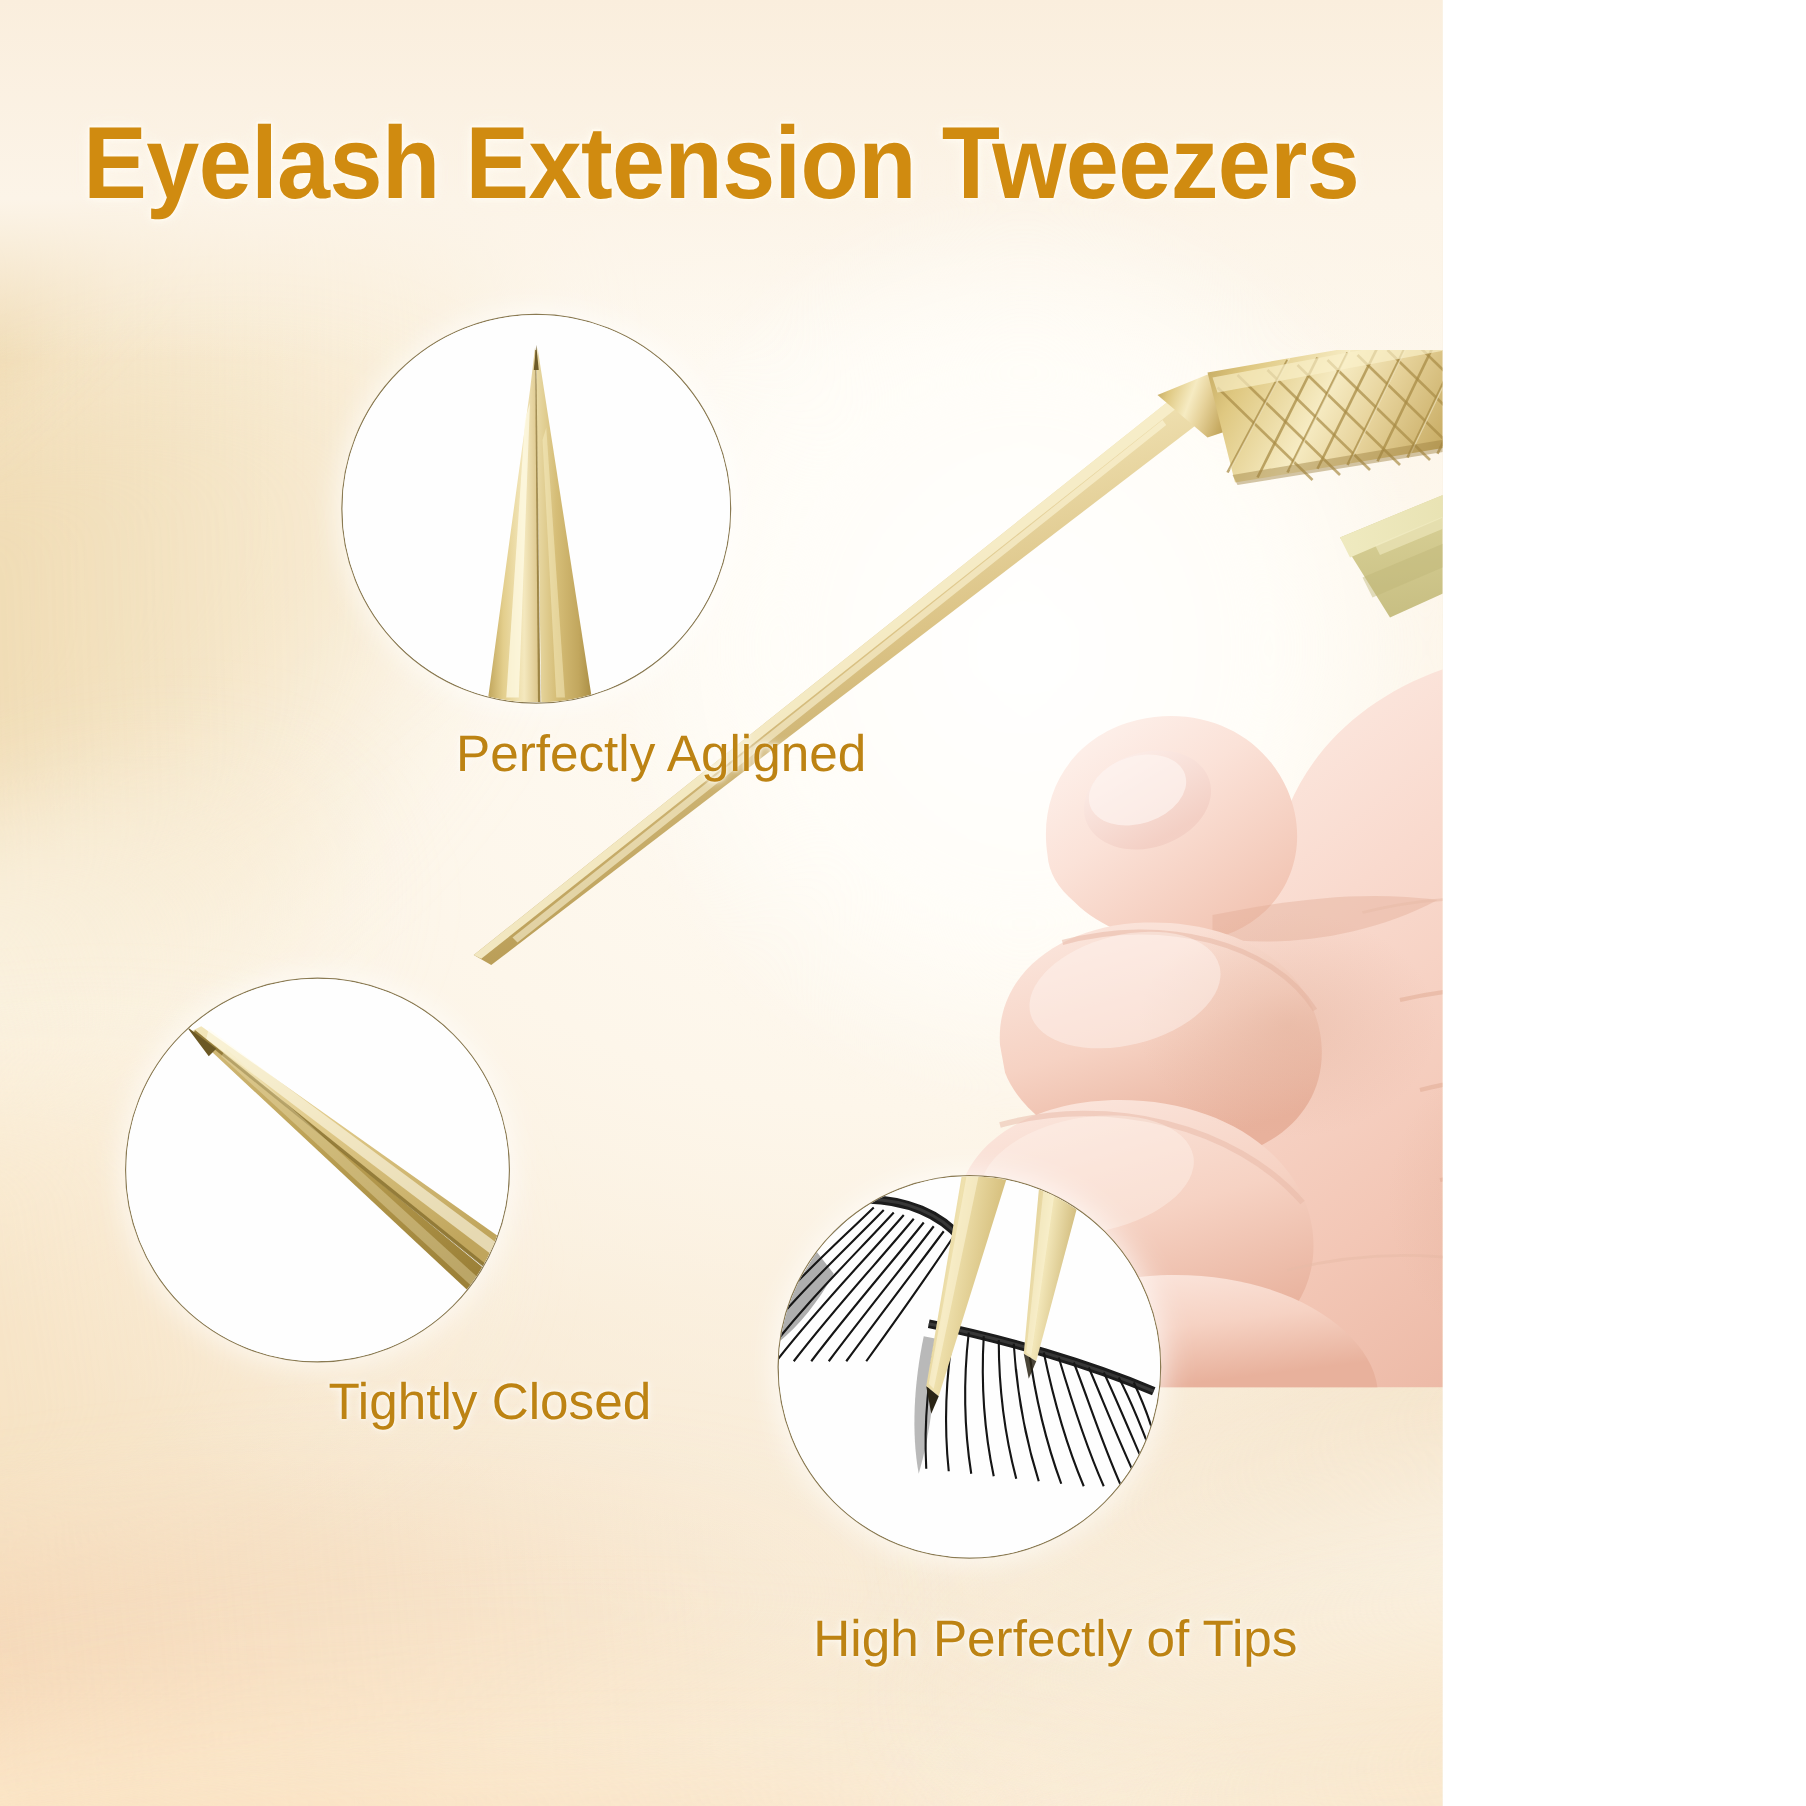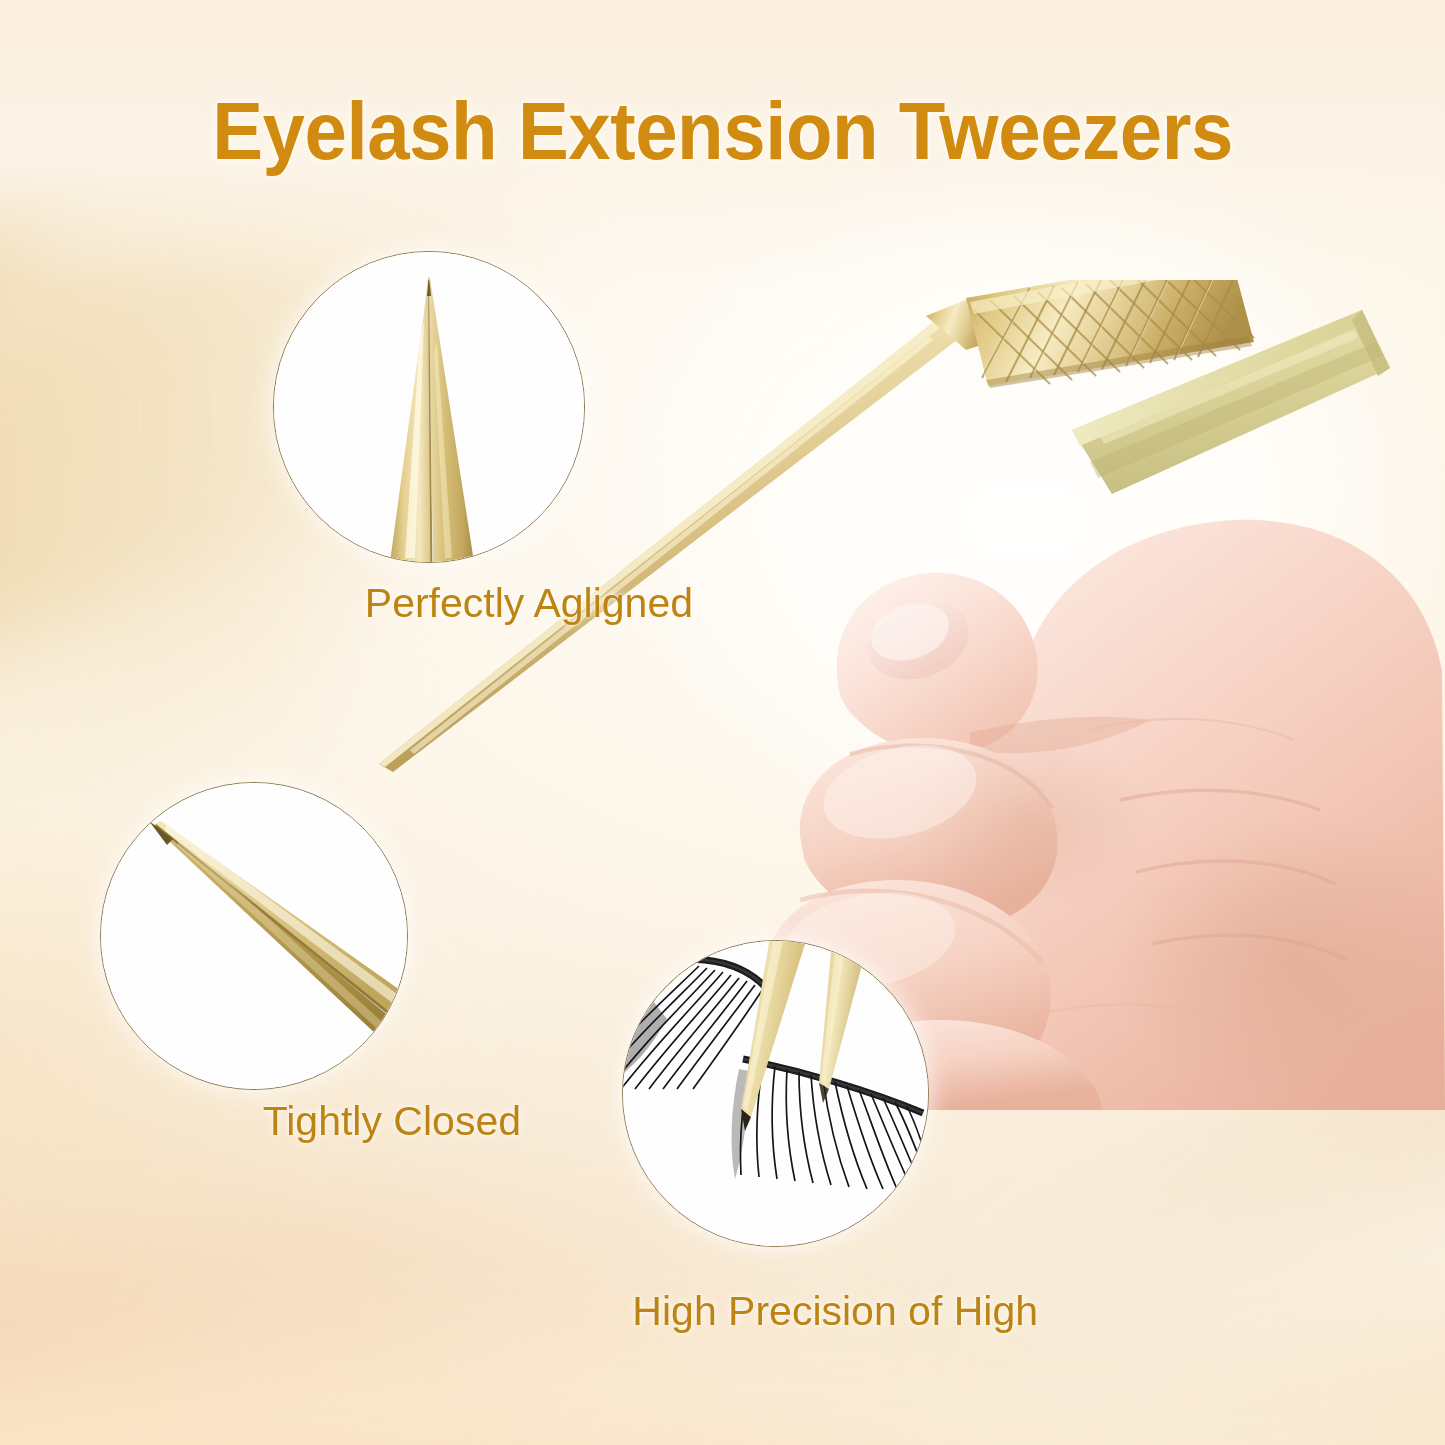--- a/index.html
+++ b/index.html
@@ -9,7 +9,7 @@
   }
   #stage {
     position: relative;
-    width: 1445px;
+    width: 1154px;
     height: 1445px;
     overflow: hidden;
     font-family: "Liberation Sans", sans-serif;

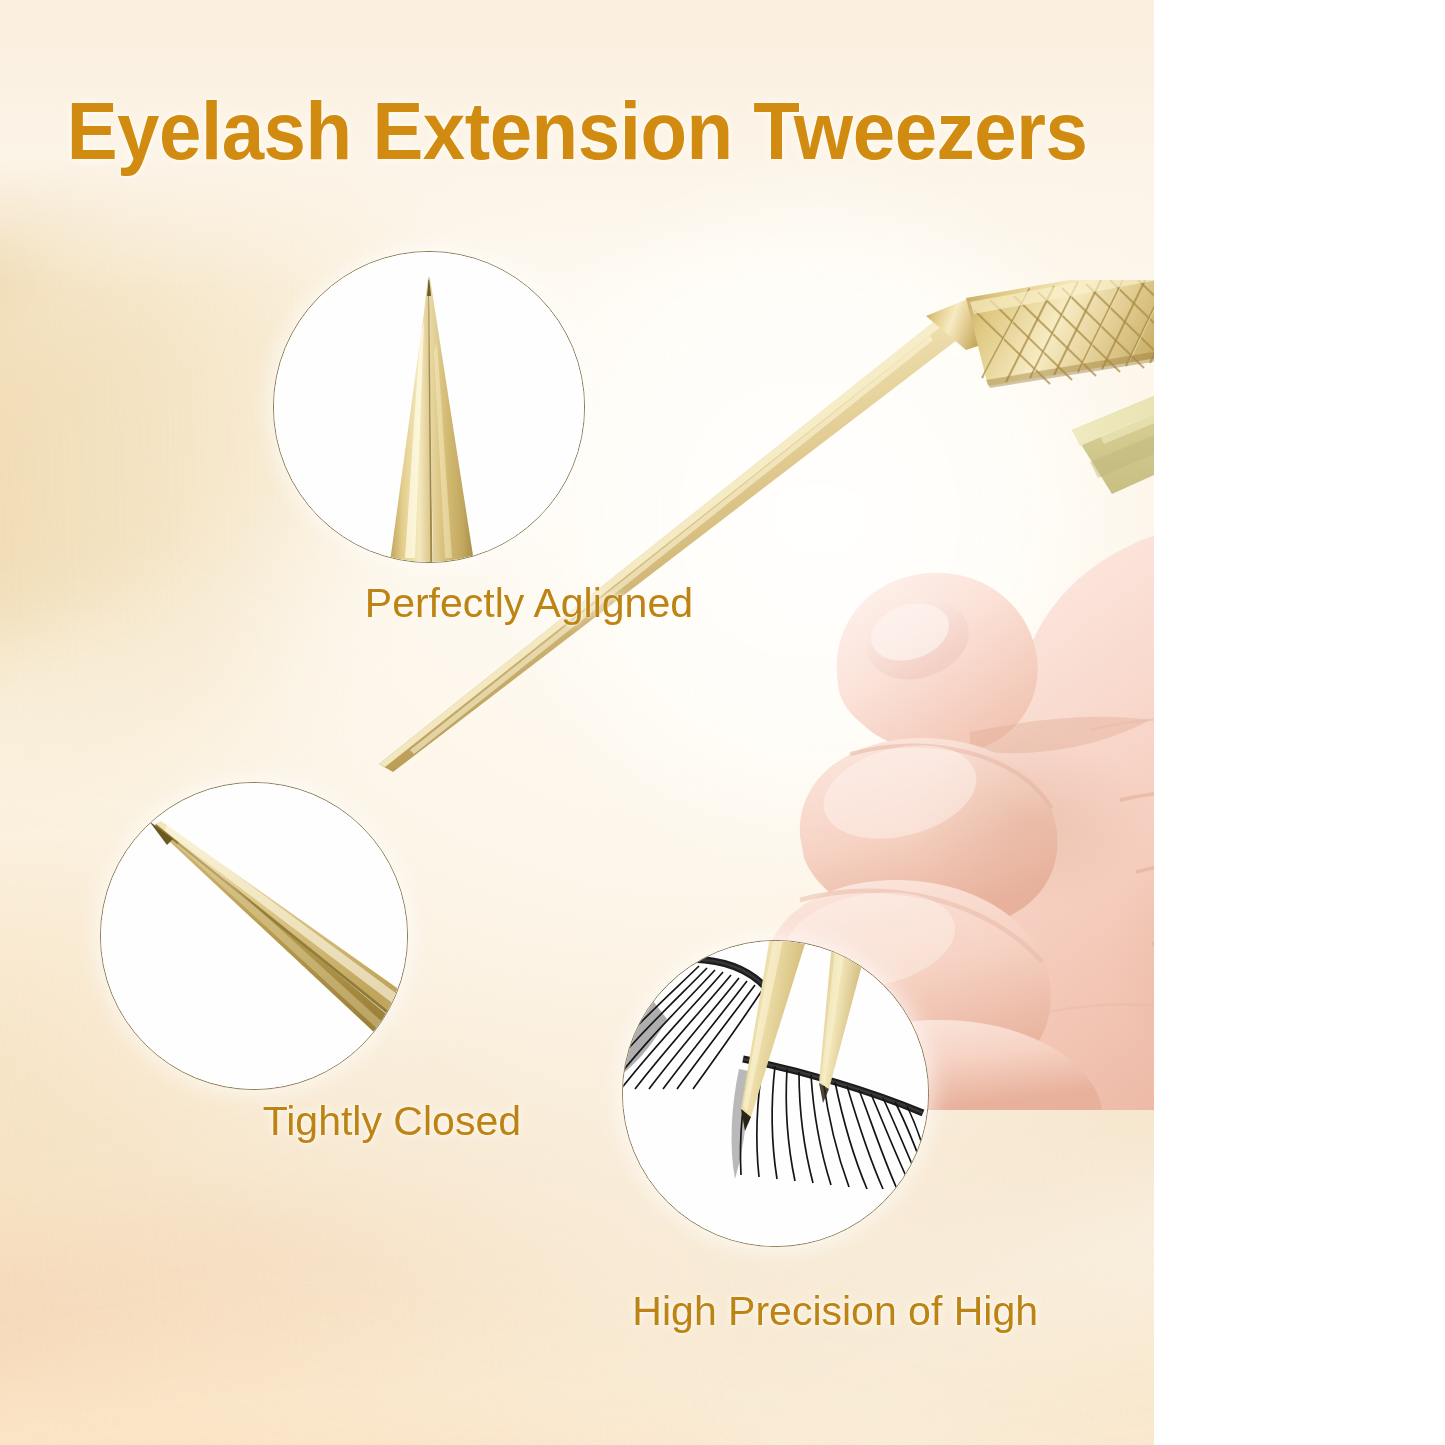--- a/index.html
+++ b/index.html
@@ -525,7 +525,7 @@
         </g>
       </svg>
     </div>
-    <div class="caption" id="cap3">High Precision of High</div>
+    <div class="caption" id="cap3">High Perfectly of Tips</div>
   </div>
 
 </div>

